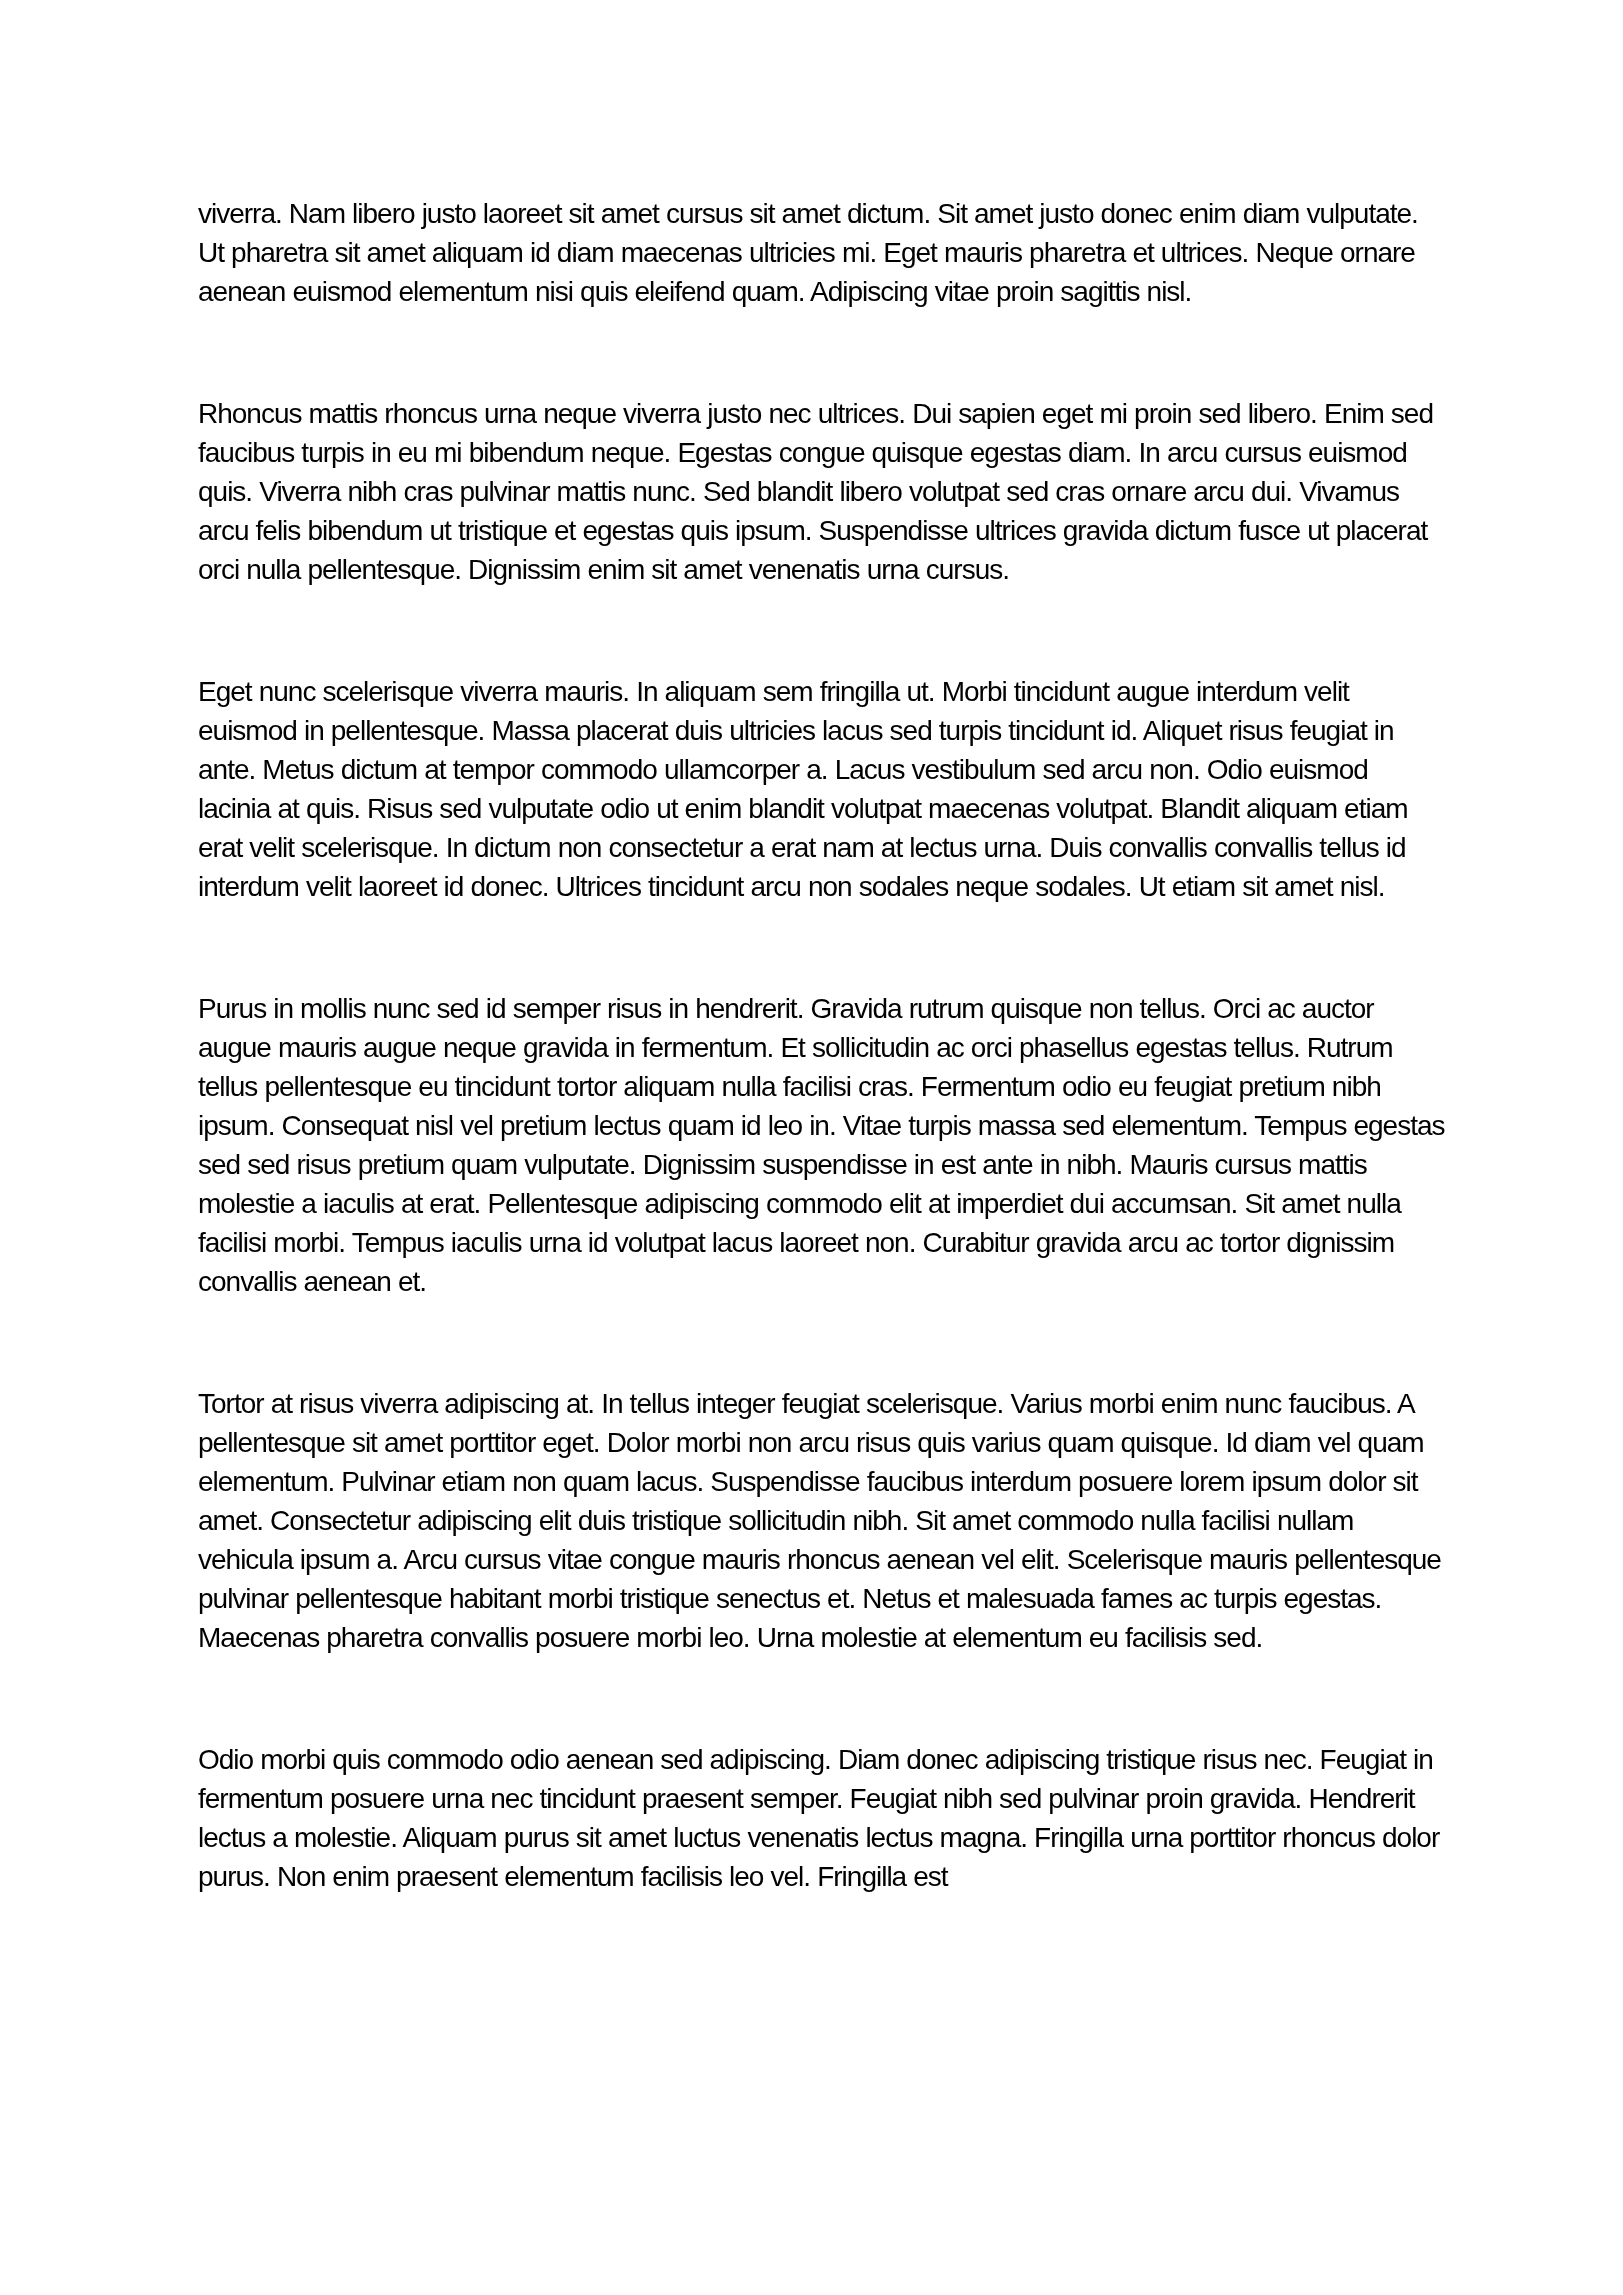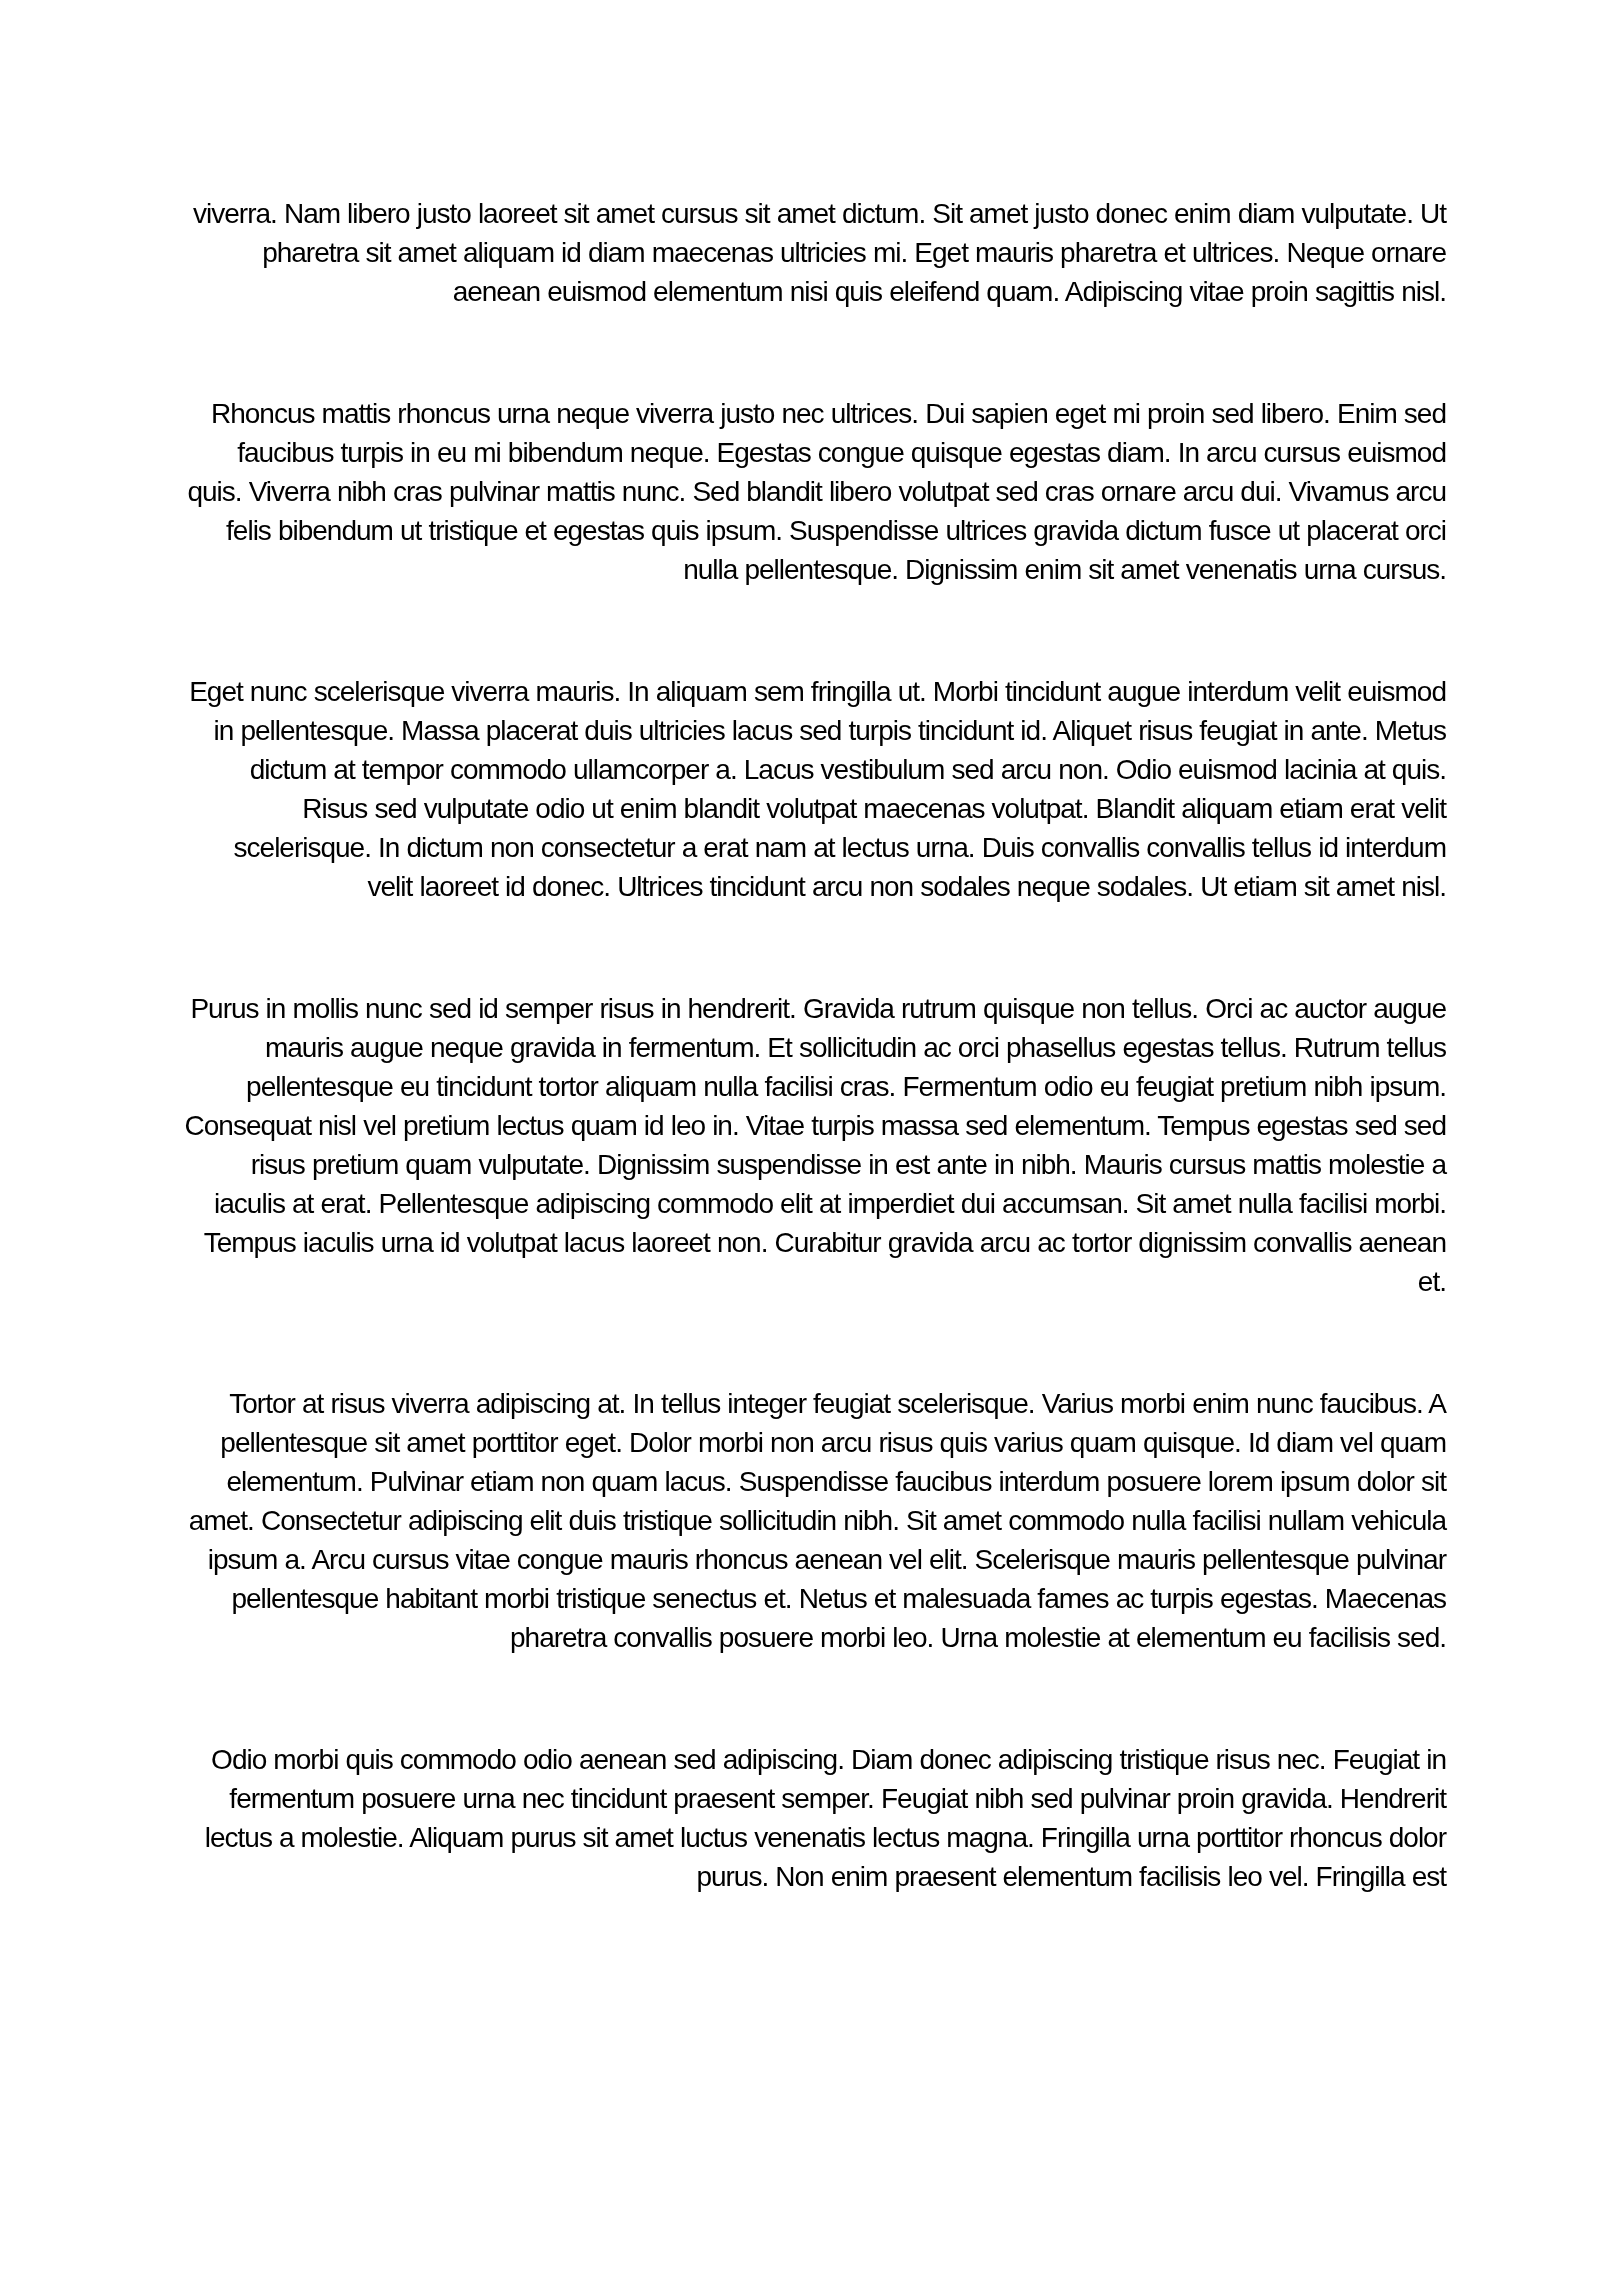--- a/index.html
+++ b/index.html
@@ -22,12 +22,12 @@
     padding: 194px 177px 0 182px;
   }
   .page p {
-    margin: 0 0 83px 0;
+    margin: 0 0 83px 16px;
     font-size: 28px;
     line-height: 39px;
     letter-spacing: -1px;
     color: #000000;
-    text-align: right;
+    text-align: left;
     word-spacing: 0.3px;
   }
 </style>

